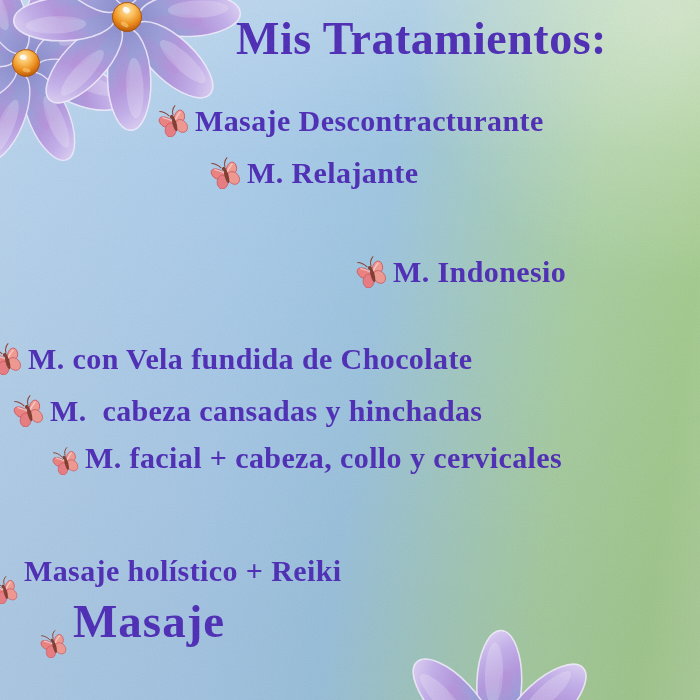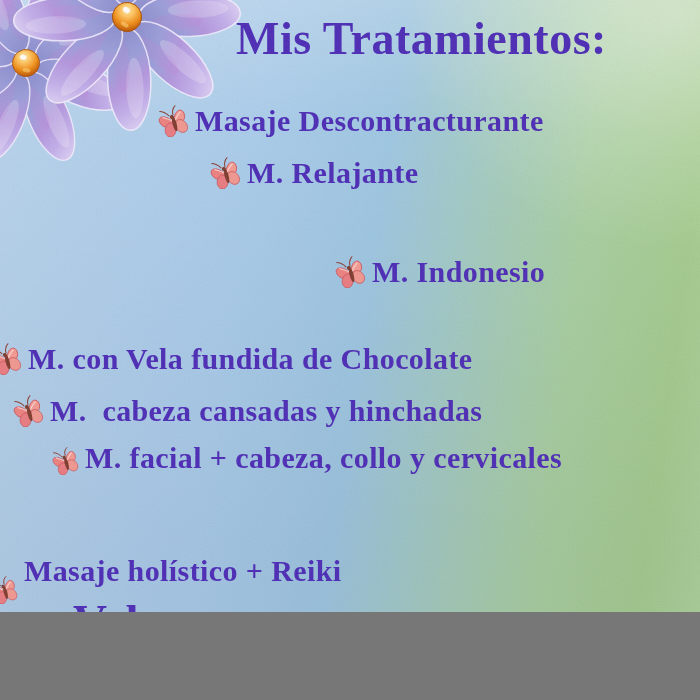--- a/index.html
+++ b/index.html
@@ -5,7 +5,7 @@
   html,body{margin:0;padding:0;background:#777;}
   .poster{
     position:relative;
-    width:700px;height:612px;
+    width:700px;height:700px;
     overflow:hidden;
     font-family:"Liberation Serif","DejaVu Serif",serif;
     background:

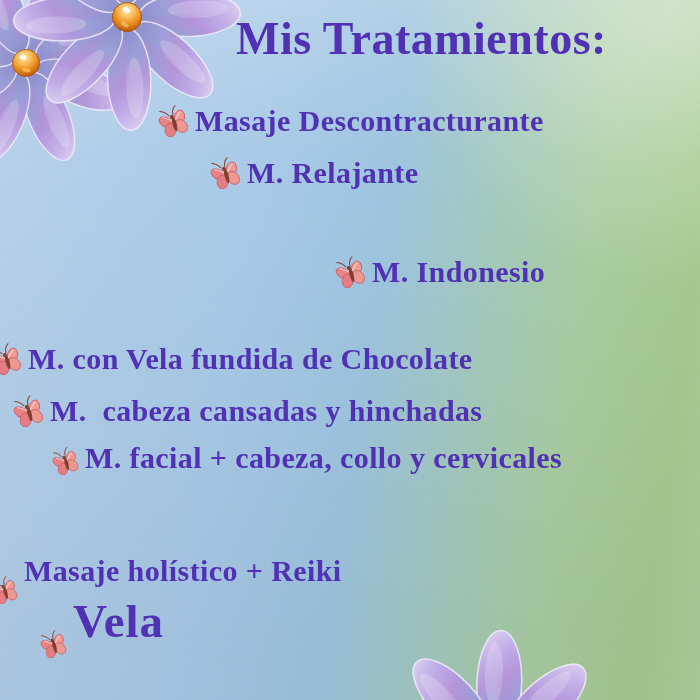--- a/index.html
+++ b/index.html
@@ -34,7 +34,7 @@
   .l1{left:158px;top:104px;align-items:center;}
   .l2{left:210px;top:156px;}
   .l3{left:308px;top:207px;}
-  .l4{left:335px;top:255px;}
+  .l4{left:356px;top:255px;}
   .l5{left:-9px;top:342px;}
   .l6{left:13px;top:394px;}
   .l7{left:52px;top:441px;align-items:flex-end;}

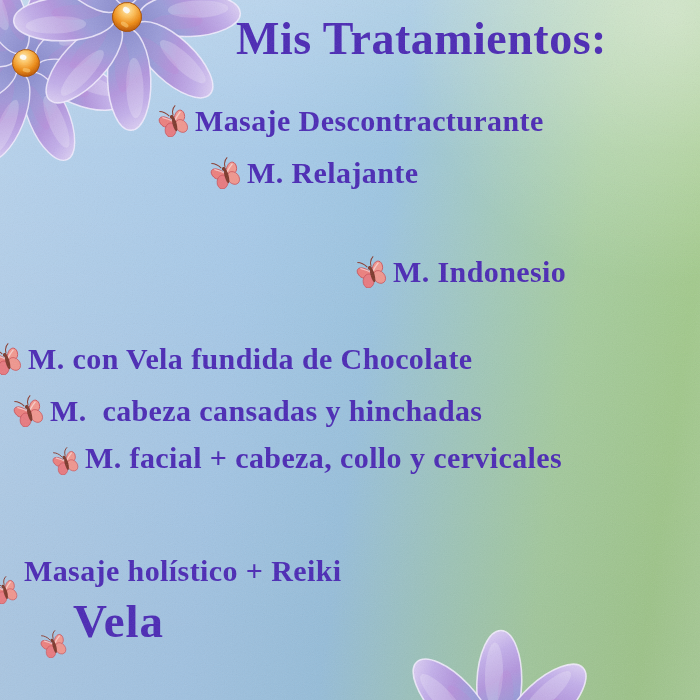--- a/index.html
+++ b/index.html
@@ -163,7 +163,7 @@
     <svg class="bfly bfly-sm bfly-low2" viewBox="0 0 32 32">
         <use href="#bflyG"></use>
       </svg>
-    <span class="txt">Vela</span>
+    <span class="txt">Masaje</span>
   </div>
 
   <svg class="noise">

